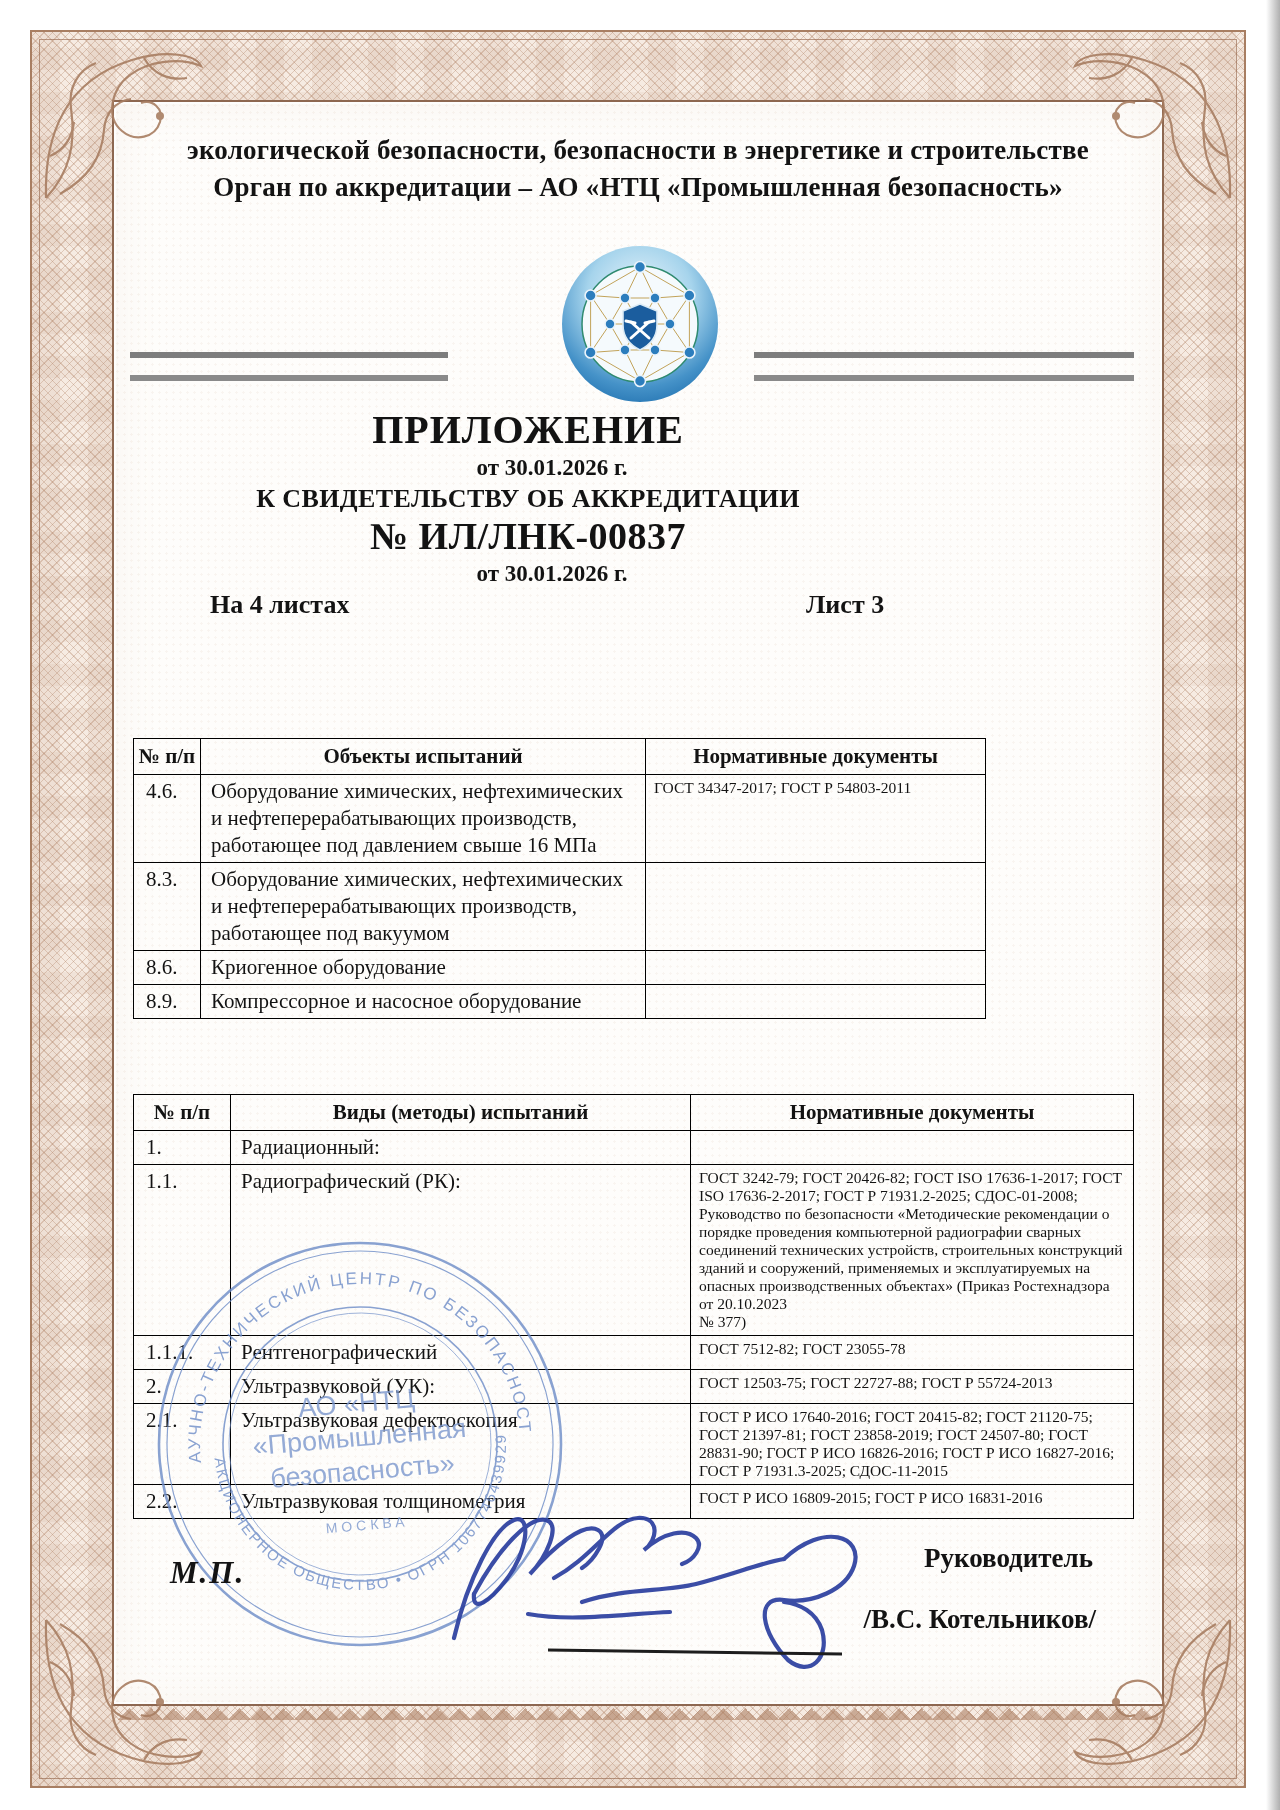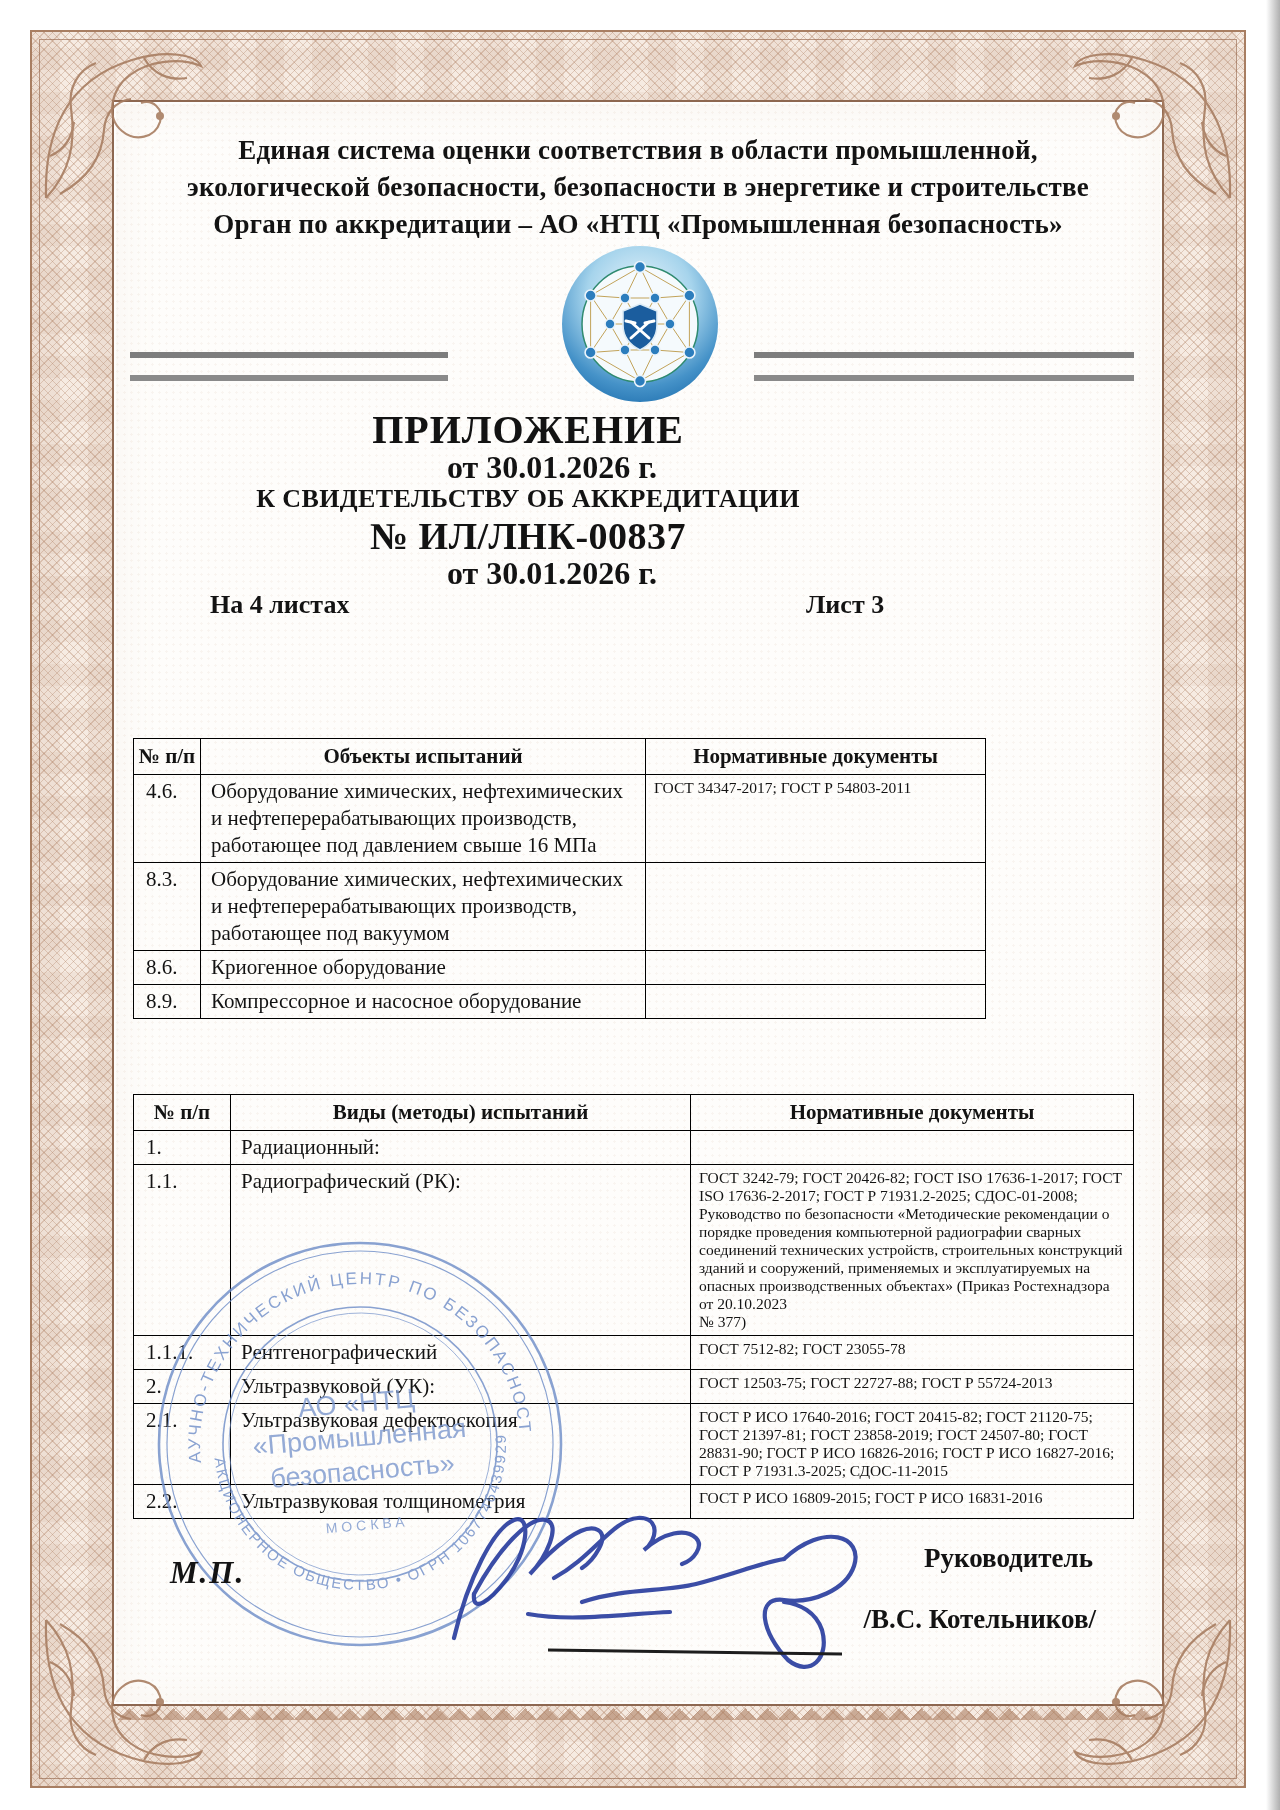--- a/index.html
+++ b/index.html
@@ -120,7 +120,6 @@
   </svg>
 
   <div class="hdr">
-    <div>Единая система оценки соответствия в области промышленной,</div>
     <div>экологической безопасности, безопасности в энергетике и строительстве</div>
     <div>Орган по аккредитации – АО «НТЦ «Промышленная безопасность»</div>
   </div>

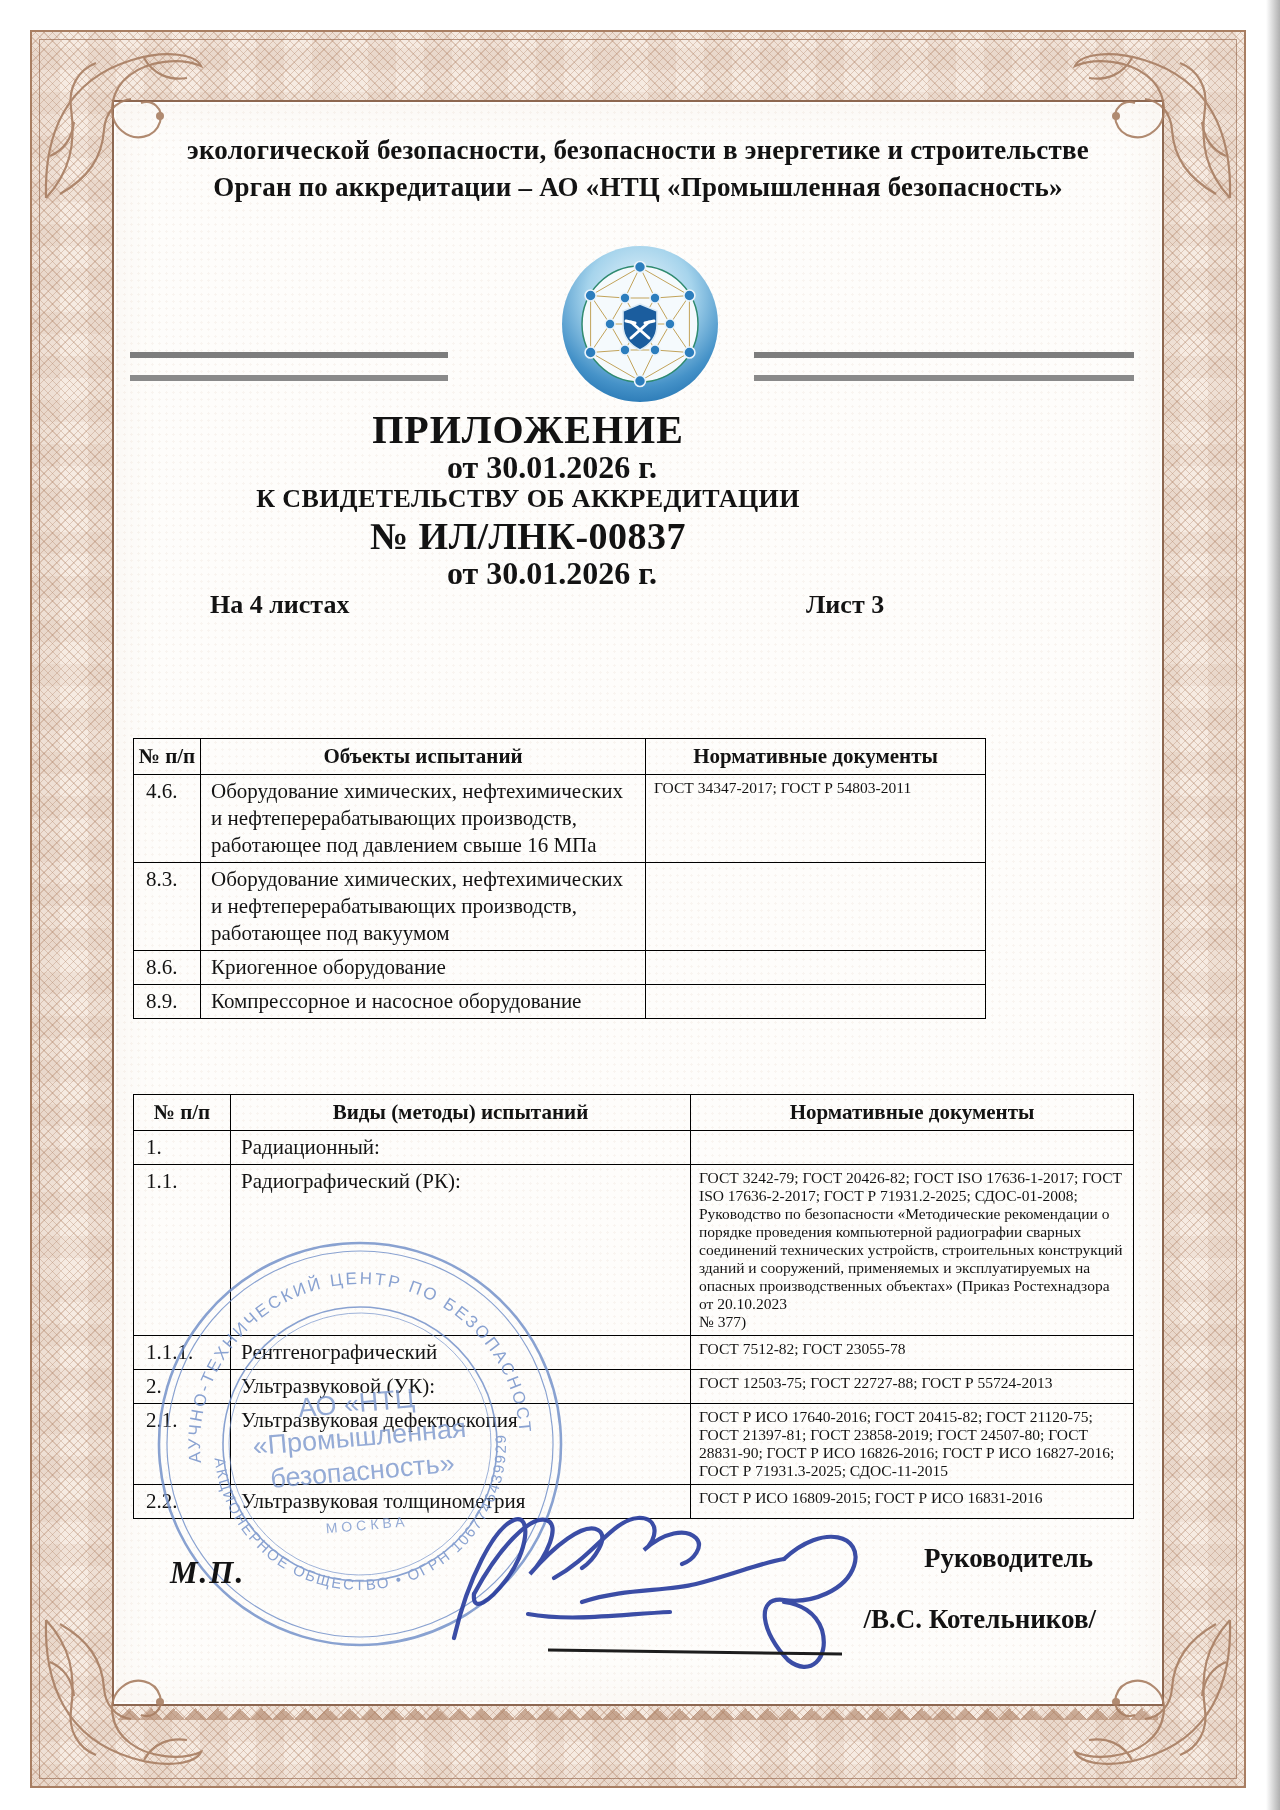--- a/index.html
+++ b/index.html
@@ -43,7 +43,7 @@
   
   .title{position:absolute;top:408px;left:0;width:1056px;text-align:center;font-weight:bold;}
   .t-main{font-size:40px;line-height:44px;letter-spacing:1px;}
-  .t-date{font-size:32px;line-height:31px;margin-left:48px;}
+  .t-date{font-size:23px;line-height:31px;margin-left:48px;}
   .t-sub{font-size:26px;line-height:31px;letter-spacing:.4px;}
   .t-num{font-size:38px;line-height:44px;letter-spacing:.5px;}
   .sheet{position:absolute;top:590px;font-weight:bold;font-size:26px;}

